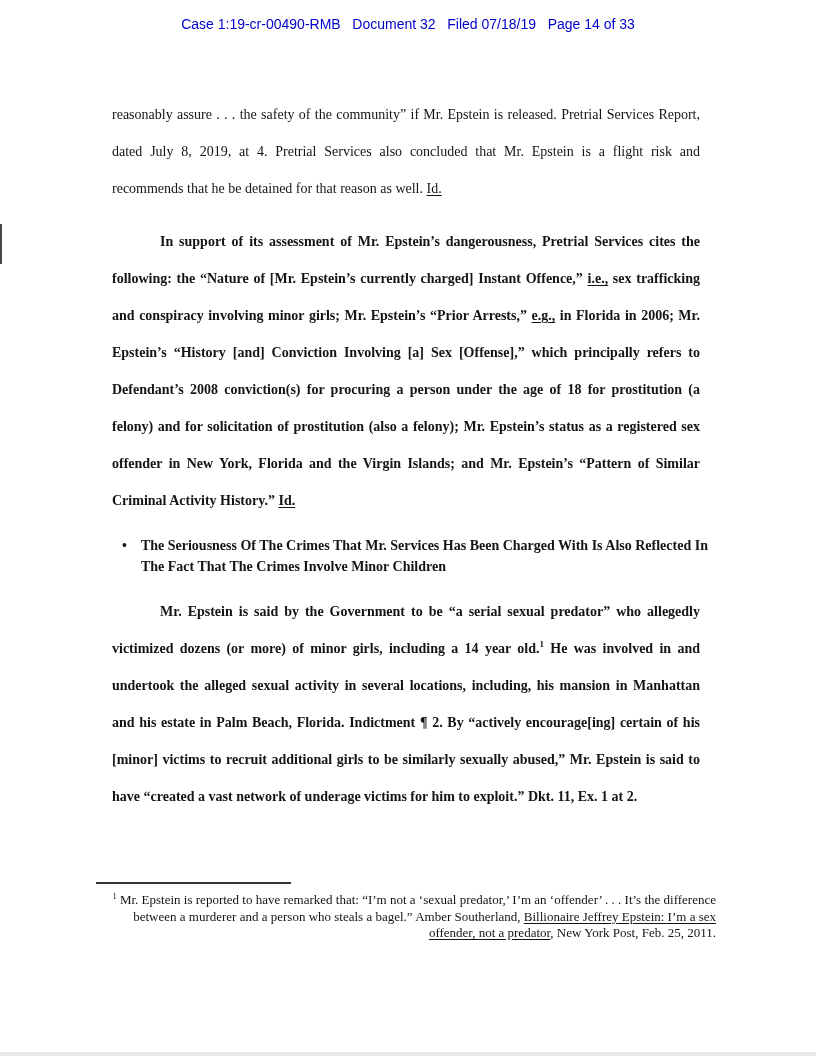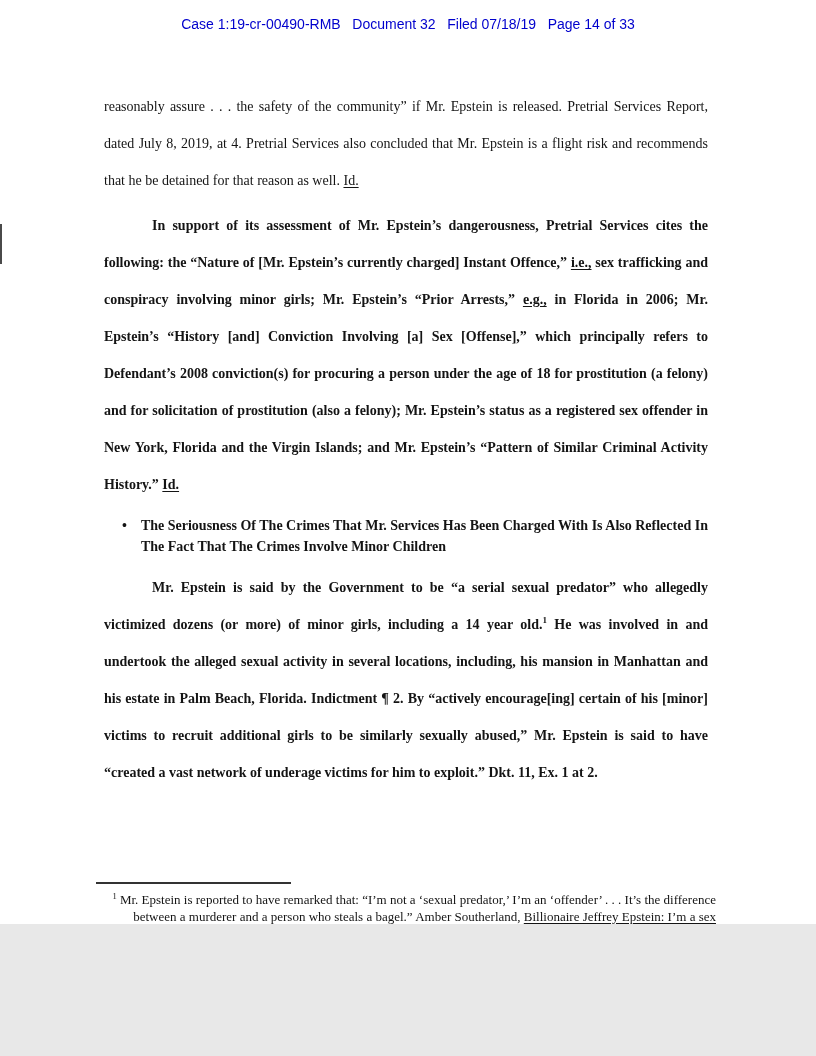--- a/index.html
+++ b/index.html
@@ -7,7 +7,7 @@
   .page {
     position: relative;
     width: 816px;
-    height: 924px;
+    height: 1052px;
     margin: 0 auto;
     background: #ffffff;
     overflow: hidden;

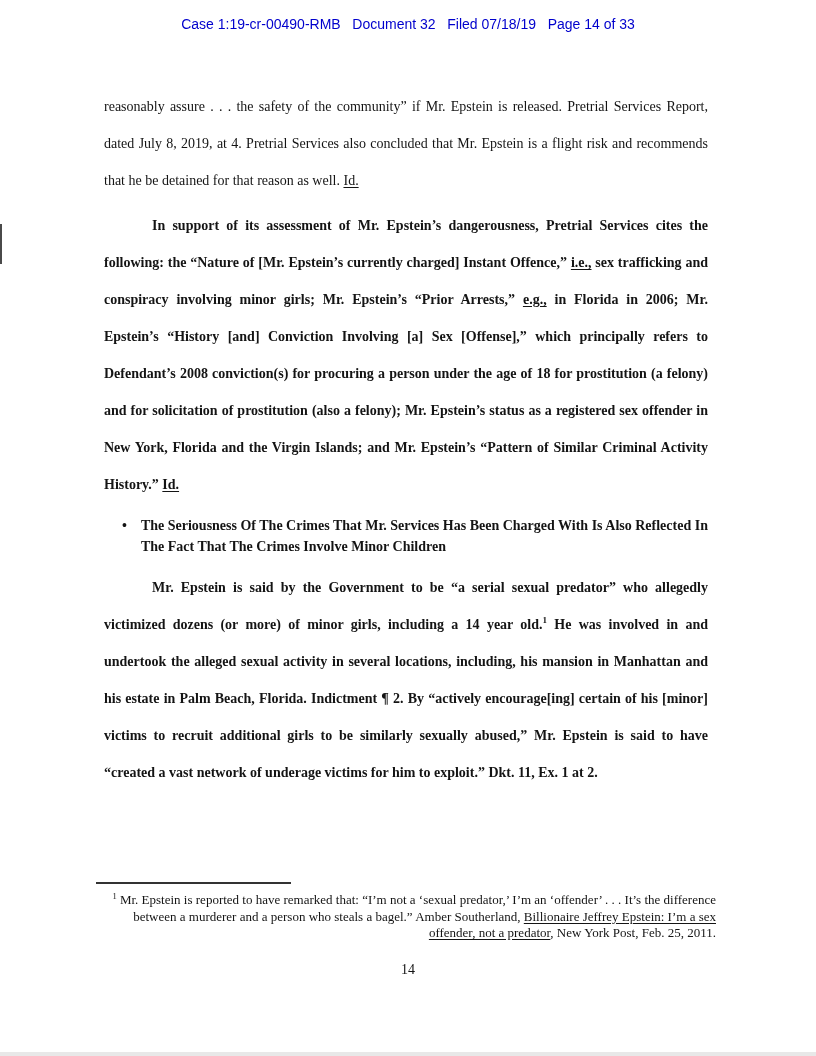--- a/index.html
+++ b/index.html
@@ -34,7 +34,7 @@
     line-height: 37px;
     text-align: justify;
   }
-  .para { margin: 8px; }
+  .para { margin: 16px; }
   .para.indent { text-indent: 48px; font-weight: bold; }
   .u { text-decoration: underline; text-underline-offset: 2px; }
   sup.fn-ref {

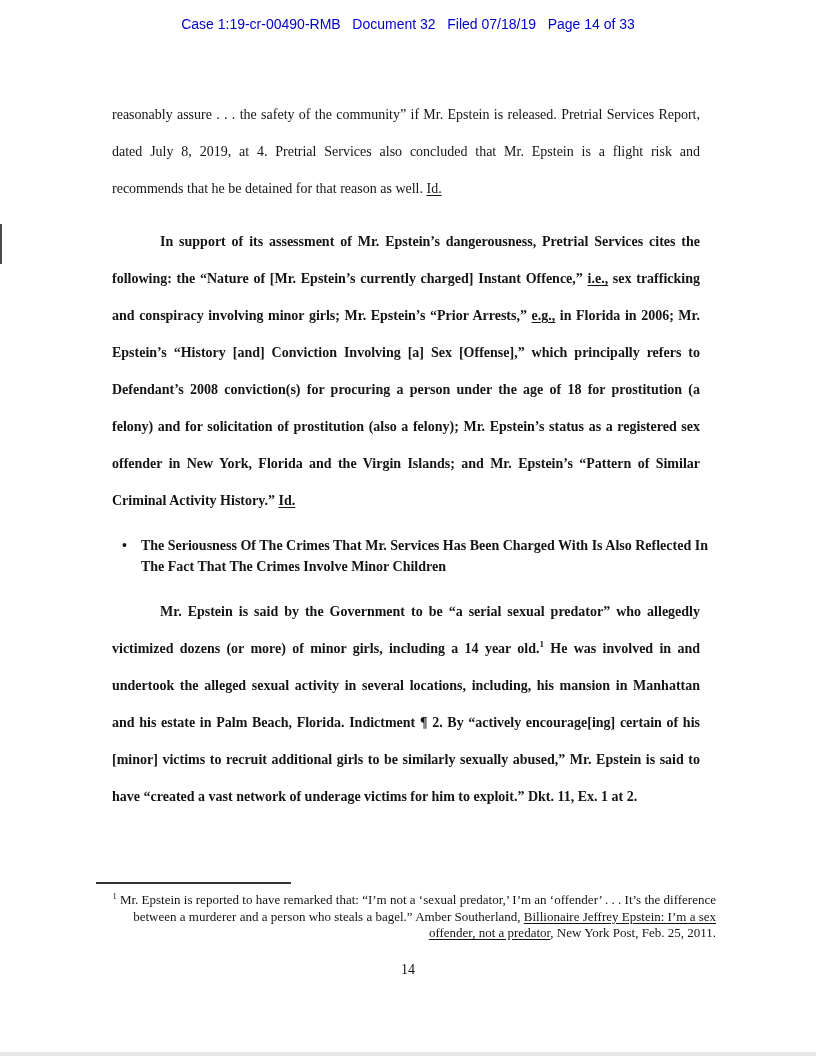--- a/index.html
+++ b/index.html
@@ -109,7 +109,6 @@
     <div class="footnote-text"><sup class="fn-ref">1</sup><span>  Mr. Epstein is reported to have remarked that: “I’m not a ‘sexual predator,’ I’m an ‘offender’ . . . It’s the difference between a murderer and a person who steals a bagel.” Amber Southerland, </span><span class="u">Billionaire Jeffrey Epstein: I’m a sex offender, not a predator</span><span>, New York Post, Feb. 25, 2011.</span></div>
   </div>
 
-  <div class="page-number">14</div>
 
 </div>
 

